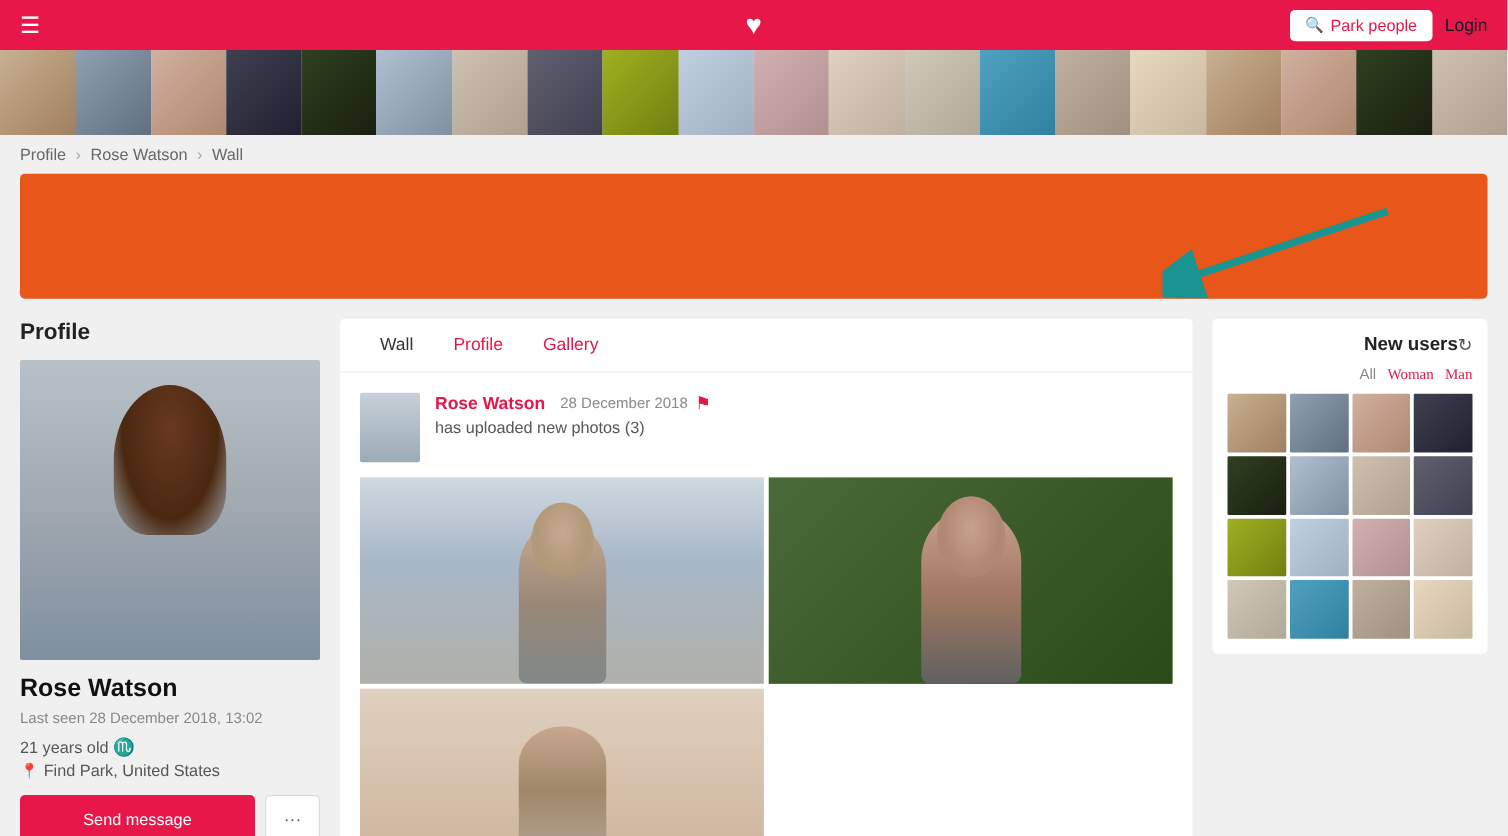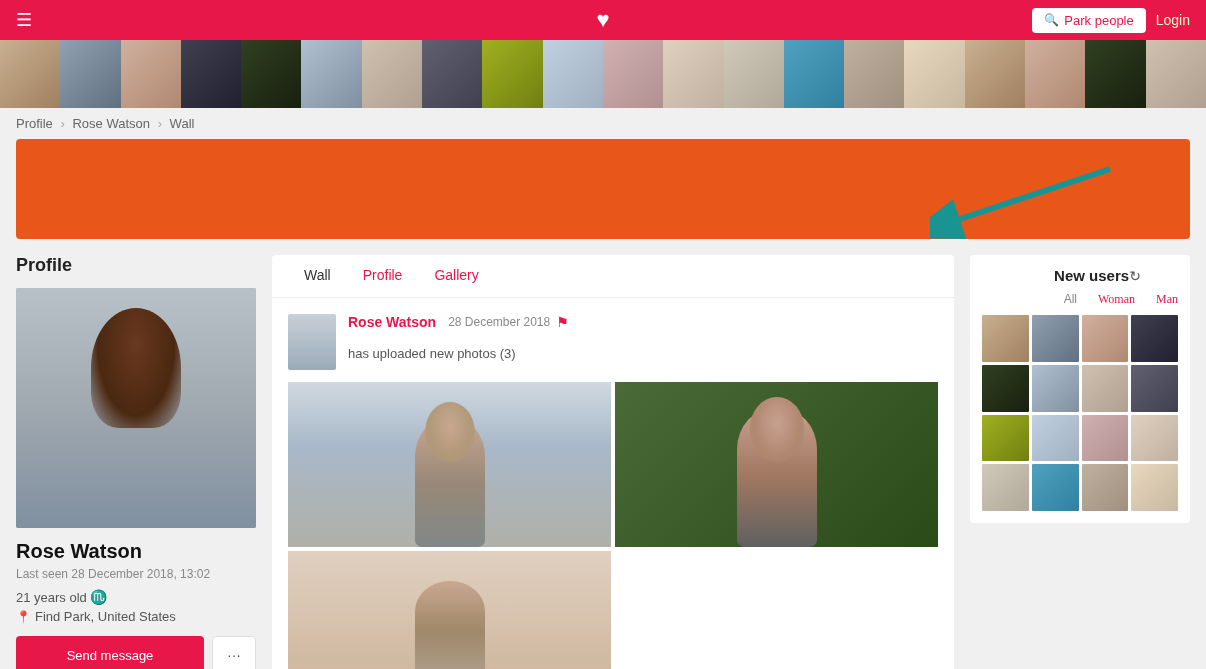--- a/index.html
+++ b/index.html
@@ -35,7 +35,7 @@
     .find-people-btn .search-ico { font-size: 12px; }
     .login-btn {
       background: transparent;
-      color: #fef9c3;
+      color: #0f172a;
       border: none;
       cursor: pointer;
       font-size: 14px;

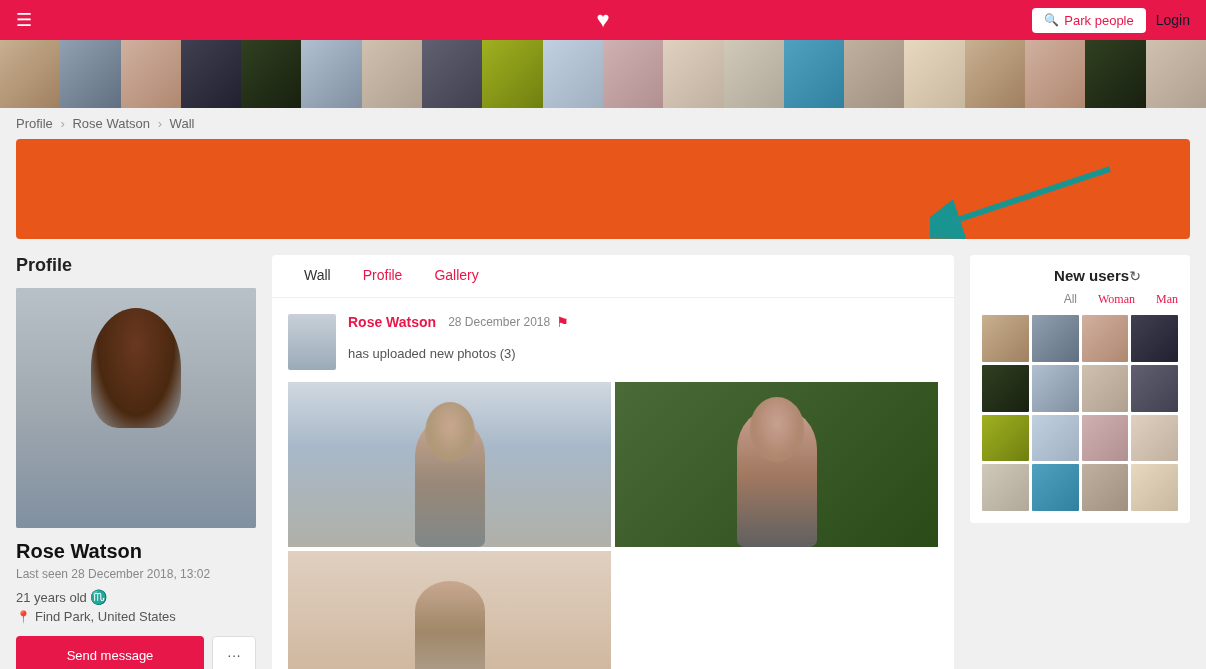--- a/index.html
+++ b/index.html
@@ -249,7 +249,7 @@
     }
     .new-users-header {
       display: flex;
-      justify-content: center;
+      justify-content: flex-end;
       align-items: center;
       margin-bottom: 8px;
       margin-left: 35px;

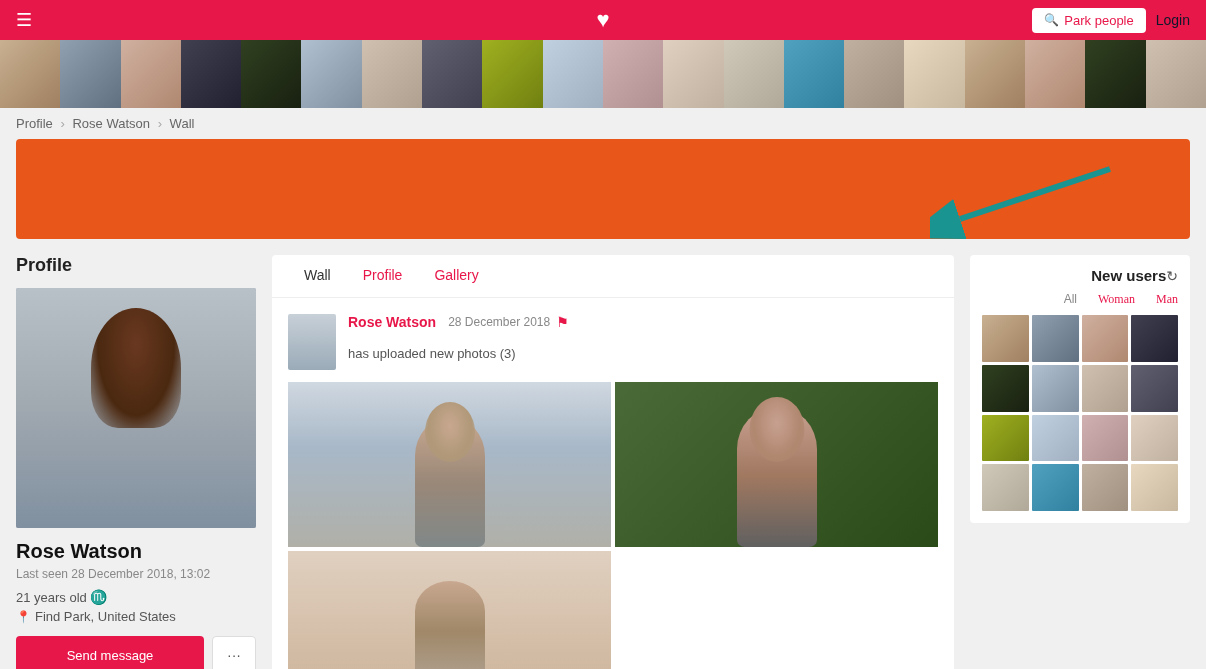--- a/index.html
+++ b/index.html
@@ -262,7 +262,7 @@
     .refresh-icon { color: #555; cursor: pointer; font-size: 14px; }
     .filter-links {
       display: flex;
-      gap: 21px;
+      gap: 9px;
       justify-content: flex-end;
       margin-bottom: 8px;
     }

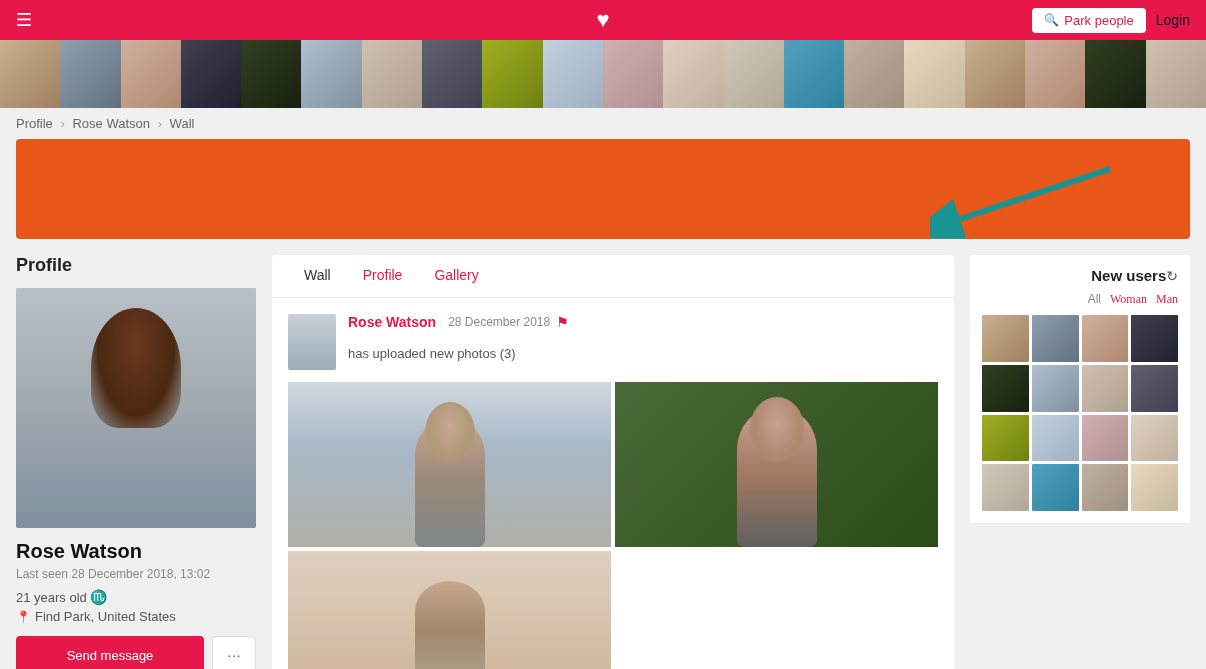--- a/index.html
+++ b/index.html
@@ -213,7 +213,7 @@
       font-size: 14px;
     }
     .post-date { color: #888; font-size: 12px; margin-left: 6px; }
-    .post-text { font-size: 13px; color: #555; margin-top: 16px; }
+    .post-text { font-size: 13px; color: #555; margin-top: 4px; }
     .flag-icon { color: #e8174a; font-size: 14px; cursor: pointer; }
 
     

